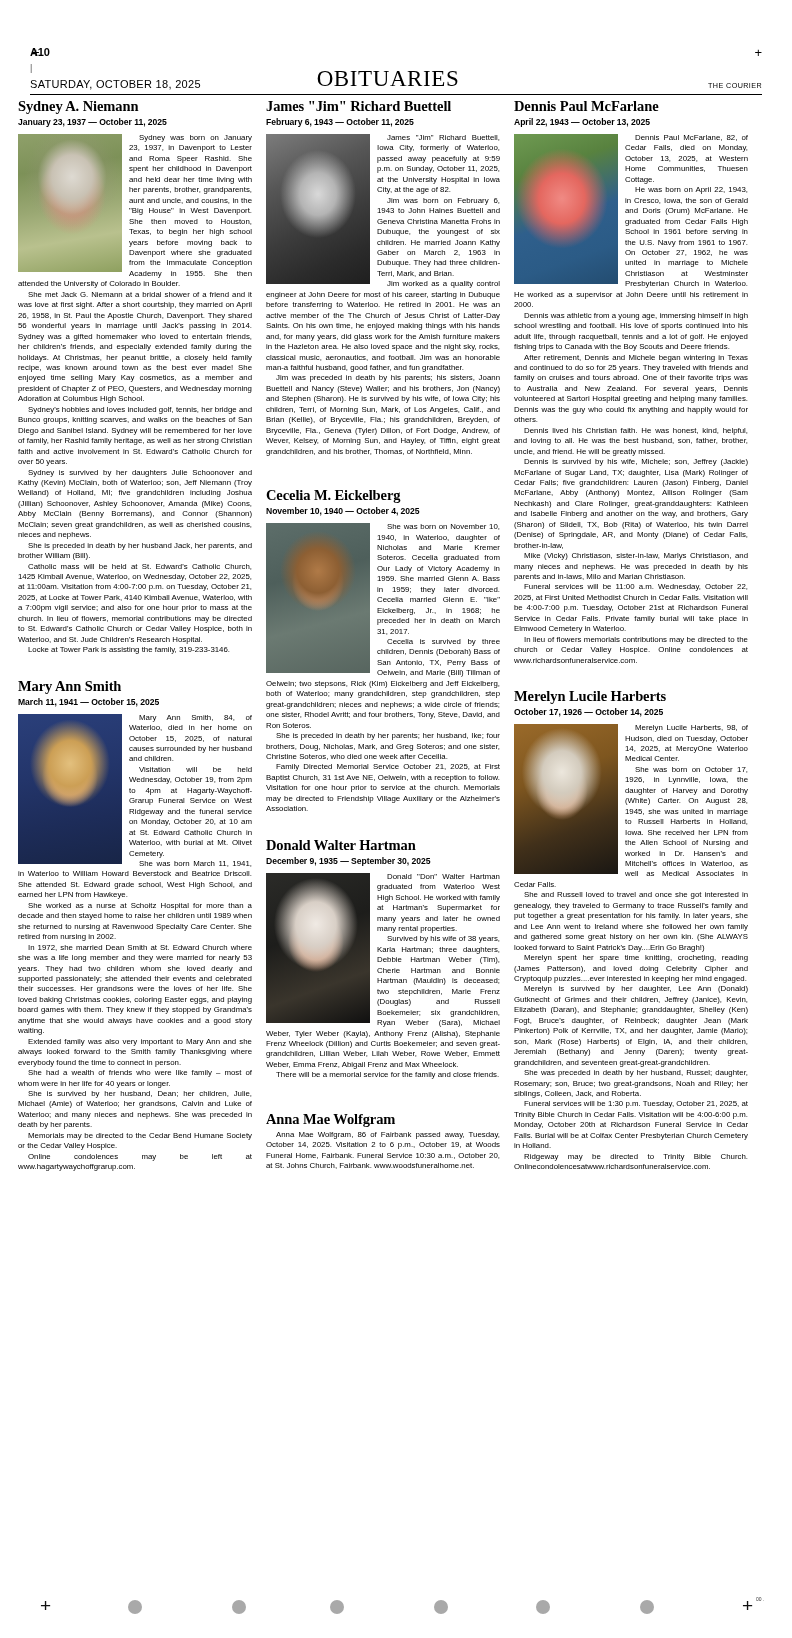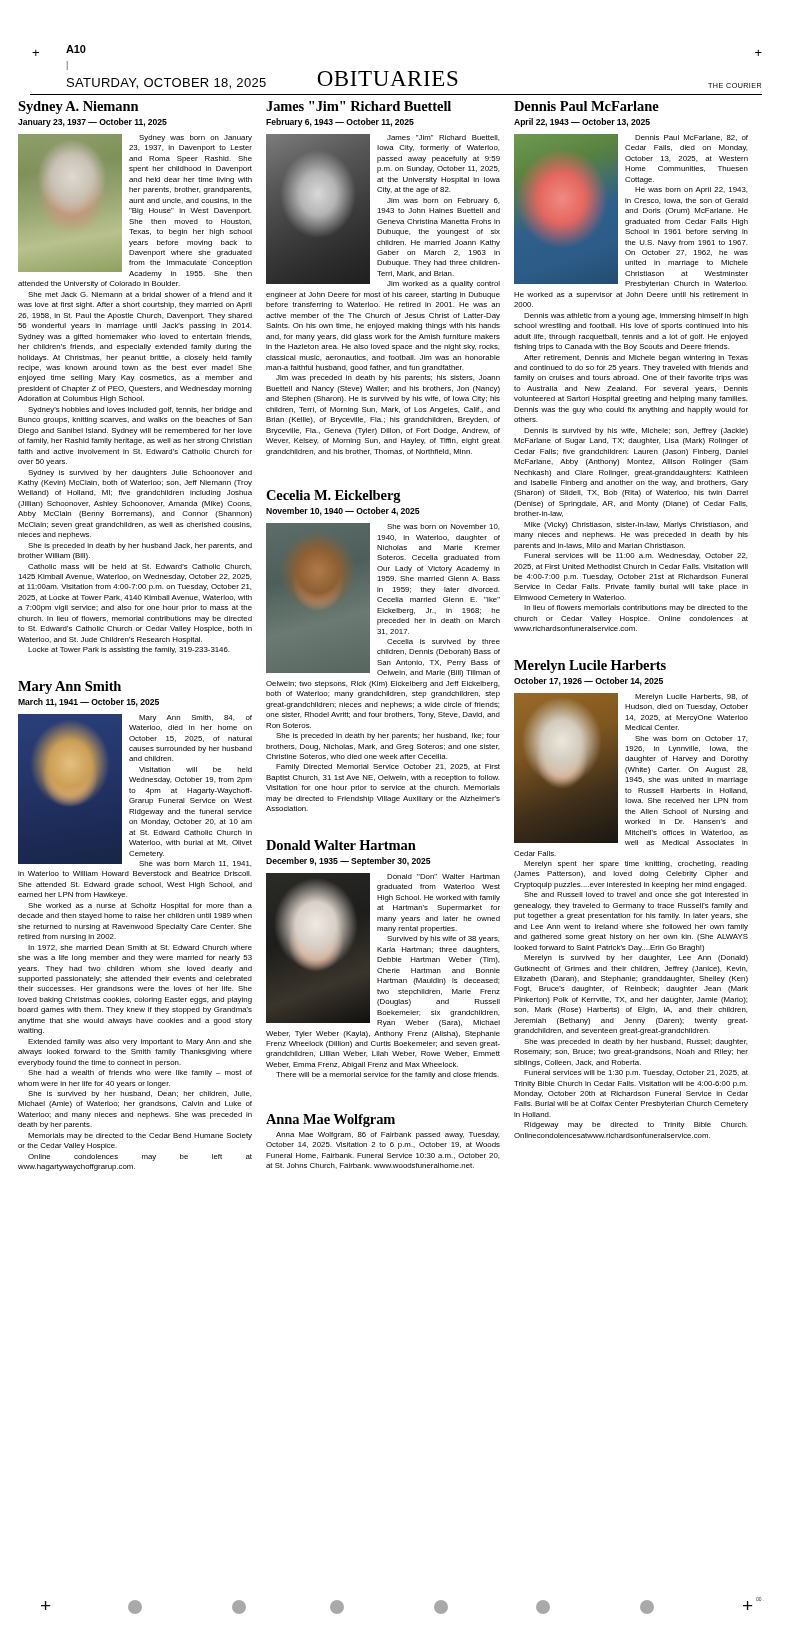--- a/index.html
+++ b/index.html
@@ -91,9 +91,8 @@
   }
   .mast-sep { color: #555; font-size: 9px; }
   .mast-date {
-    font-size: 13px;
+    font-size: 11px;
     letter-spacing: 0.3px;
-    margin-left: 36px;
   }
   .mast-title {
     font-family: "Liberation Serif", serif;

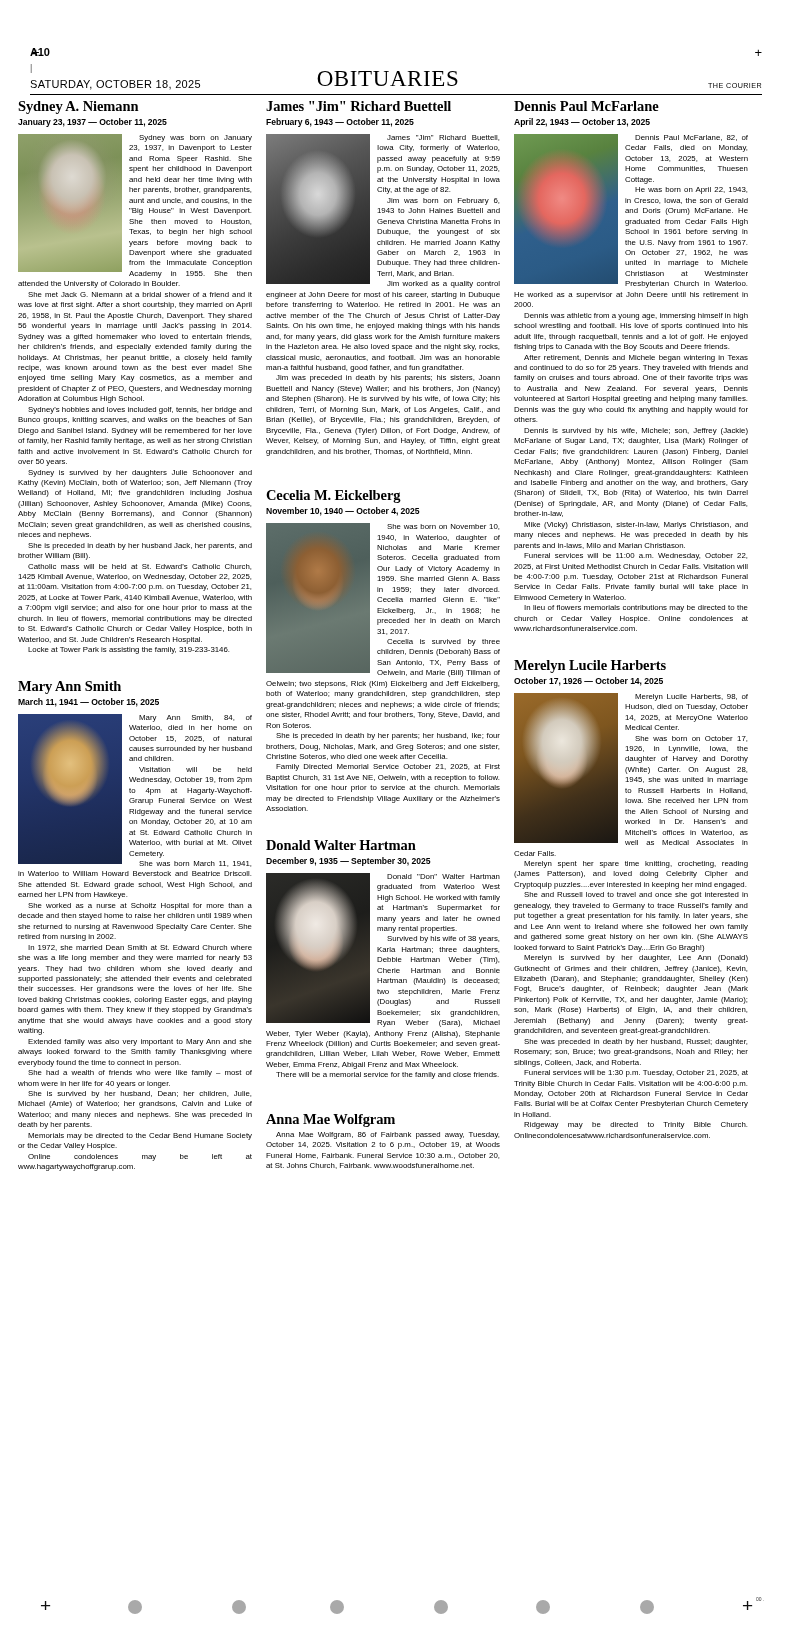--- a/index.html
+++ b/index.html
@@ -334,6 +334,7 @@
           <p>He was born on April 22, 1943, in Cresco, Iowa, the son of Gerald and Doris (Orum) McFarlane. He graduated from Cedar Falls High School in 1961 before serving in the U.S. Navy from 1961 to 1967. On October 27, 1962, he was united in marriage to Michele Christiason at Westminster Presbyterian Church in Waterloo. He worked as a supervisor at John Deere until his retirement in 2000.</p>
           <p>Dennis was athletic from a young age, immersing himself in high school wrestling and football. His love of sports continued into his adult life, through racquetball, tennis and a lot of golf. He enjoyed fishing trips to Canada with the Boy Scouts and Deere friends.</p>
           <p>After retirement, Dennis and Michele began wintering in Texas and continued to do so for 25 years. They traveled with friends and family on cruises and tours abroad. One of their favorite trips was to Australia and New Zealand. For several years, Dennis volunteered at Sartori Hospital greeting and helping many families. Dennis was the guy who could fix anything and happily would for others.</p>
+          <p>Dennis lived his Christian faith. He was honest, kind, helpful, and loving to all. He was the best husband, son, father, brother, uncle, and friend. He will be greatly missed.</p>
           <p>Dennis is survived by his wife, Michele; son, Jeffrey (Jackie) McFarlane of Sugar Land, TX; daughter, Lisa (Mark) Rolinger of Cedar Falls; five grandchildren: Lauren (Jason) Finberg, Daniel McFarlane, Abby (Anthony) Montez, Allison Rolinger (Sam Nechkash) and Clare Rolinger, great-granddaughters: Kathleen and Isabelle Finberg and another on the way, and brothers, Gary (Sharon) of Slidell, TX, Bob (Rita) of Waterloo, his twin Darrel (Denise) of Springdale, AR, and Monty (Diane) of Cedar Falls, brother-in-law,</p>
           <p>Mike (Vicky) Christiason, sister-in-law, Marlys Christiason, and many nieces and nephews. He was preceded in death by his parents and in-laws, Milo and Marian Christiason.</p>
           <p>Funeral services will be 11:00 a.m. Wednesday, October 22, 2025, at First United Methodist Church in Cedar Falls. Visitation will be 4:00-7:00 p.m. Tuesday, October 21st at Richardson Funeral Service in Cedar Falls. Private family burial will take place in Elmwood Cemetery in Waterloo.</p>

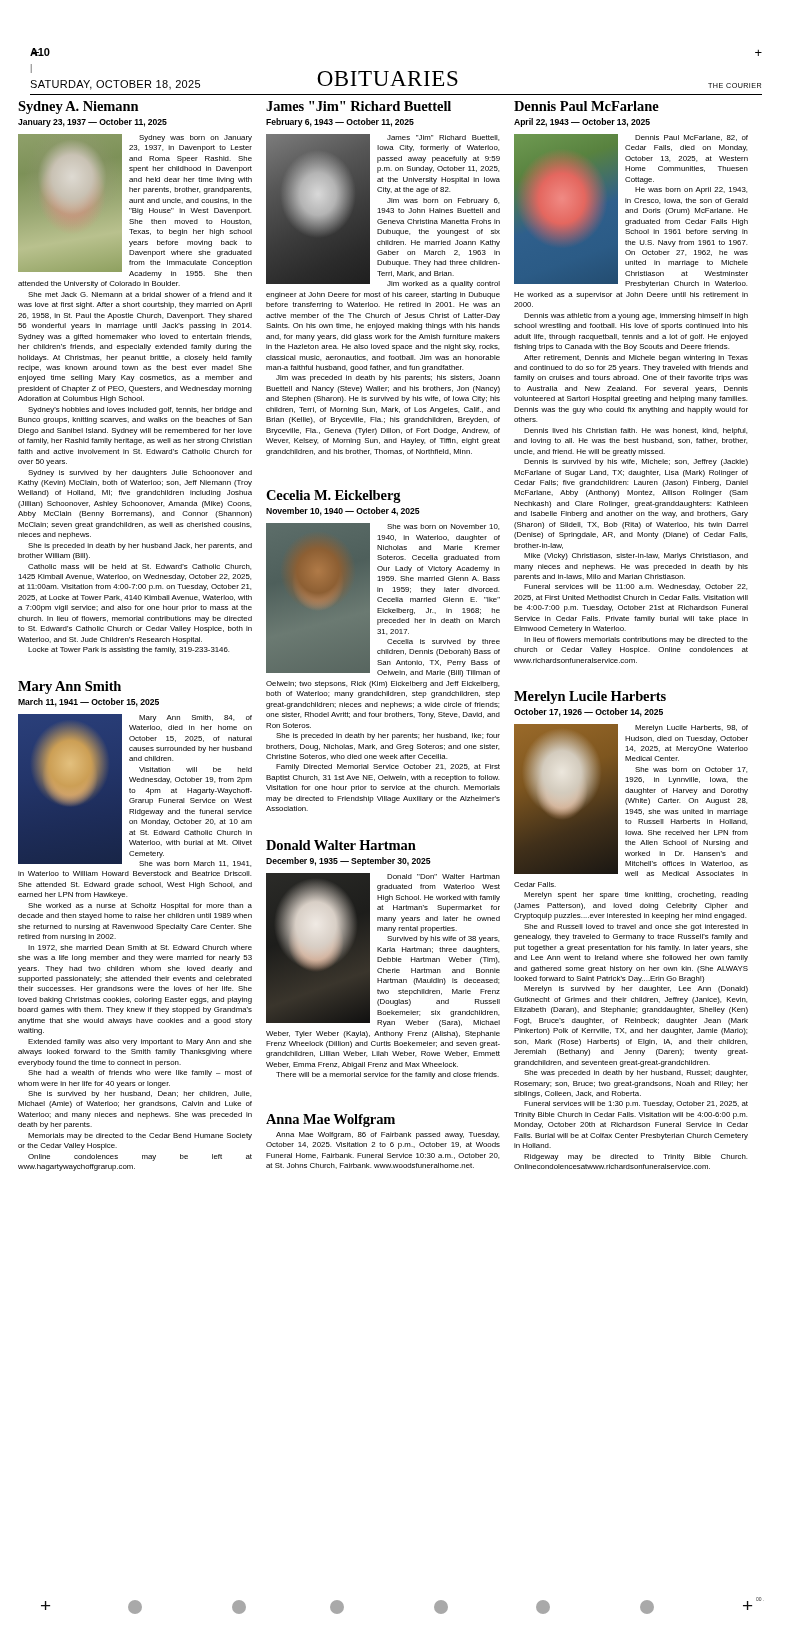--- a/index.html
+++ b/index.html
@@ -351,8 +351,8 @@
           <div class="portrait ph-harberts tall"></div>
           <p>Merelyn Lucile Harberts, 98, of Hudson, died on Tuesday, October 14, 2025, at MercyOne Waterloo Medical Center.</p>
           <p>She was born on October 17, 1926, in Lynnville, Iowa, the daughter of Harvey and Dorothy (White) Carter. On August 28, 1945, she was united in marriage to Russell Harberts in Holland, Iowa. She received her LPN from the Allen School of Nursing and worked in Dr. Hansen's and Mitchell's offices in Waterloo, as well as Medical Associates in Cedar Falls.</p>
+          <p>She and Russell loved to travel and once she got interested in genealogy, they traveled to Germany to trace Russell's family and put together a great presentation for his family. In later years, she and Lee Ann went to Ireland where she followed her own family and gathered some great history on her own kin. (She ALWAYS looked forward to Saint Patrick's Day....Erin Go Bragh!)</p>
           <p>Merelyn spent her spare time knitting, crocheting, reading (James Patterson), and loved doing Celebrity Cipher and Cryptoquip puzzles....ever interested in keeping her mind engaged.</p>
-          <p>She and Russell loved to travel and once she got interested in genealogy, they traveled to Germany to trace Russell's family and put together a great presentation for his family. In later years, she and Lee Ann went to Ireland where she followed her own family and gathered some great history on her own kin. (She ALWAYS looked forward to Saint Patrick's Day....Erin Go Bragh!)</p>
           <p>Merelyn is survived by her daughter, Lee Ann (Donald) Gutknecht of Grimes and their children, Jeffrey (Janice), Kevin, Elizabeth (Daran), and Stephanie; granddaughter, Shelley (Ken) Fogt, Bruce's daughter, of Reinbeck; daughter Jean (Mark Pinkerton) Polk of Kerrville, TX, and her daughter, Jamie (Mario); son, Mark (Rose) Harberts) of Elgin, IA, and their children, Jeremiah (Bethany) and Jenny (Daren); twenty great-grandchildren, and seventeen great-great-grandchildren.</p>
           <p>She was preceded in death by her husband, Russel; daughter, Rosemary; son, Bruce; two great-grandsons, Noah and Riley; her siblings, Colleen, Jack, and Roberta.</p>
           <p>Funeral services will be 1:30 p.m. Tuesday, October 21, 2025, at Trinity Bible Church in Cedar Falls. Visitation will be 4:00-6:00 p.m. Monday, October 20th at Richardson Funeral Service in Cedar Falls. Burial will be at Colfax Center Presbyterian Church Cemetery in Holland.</p>

